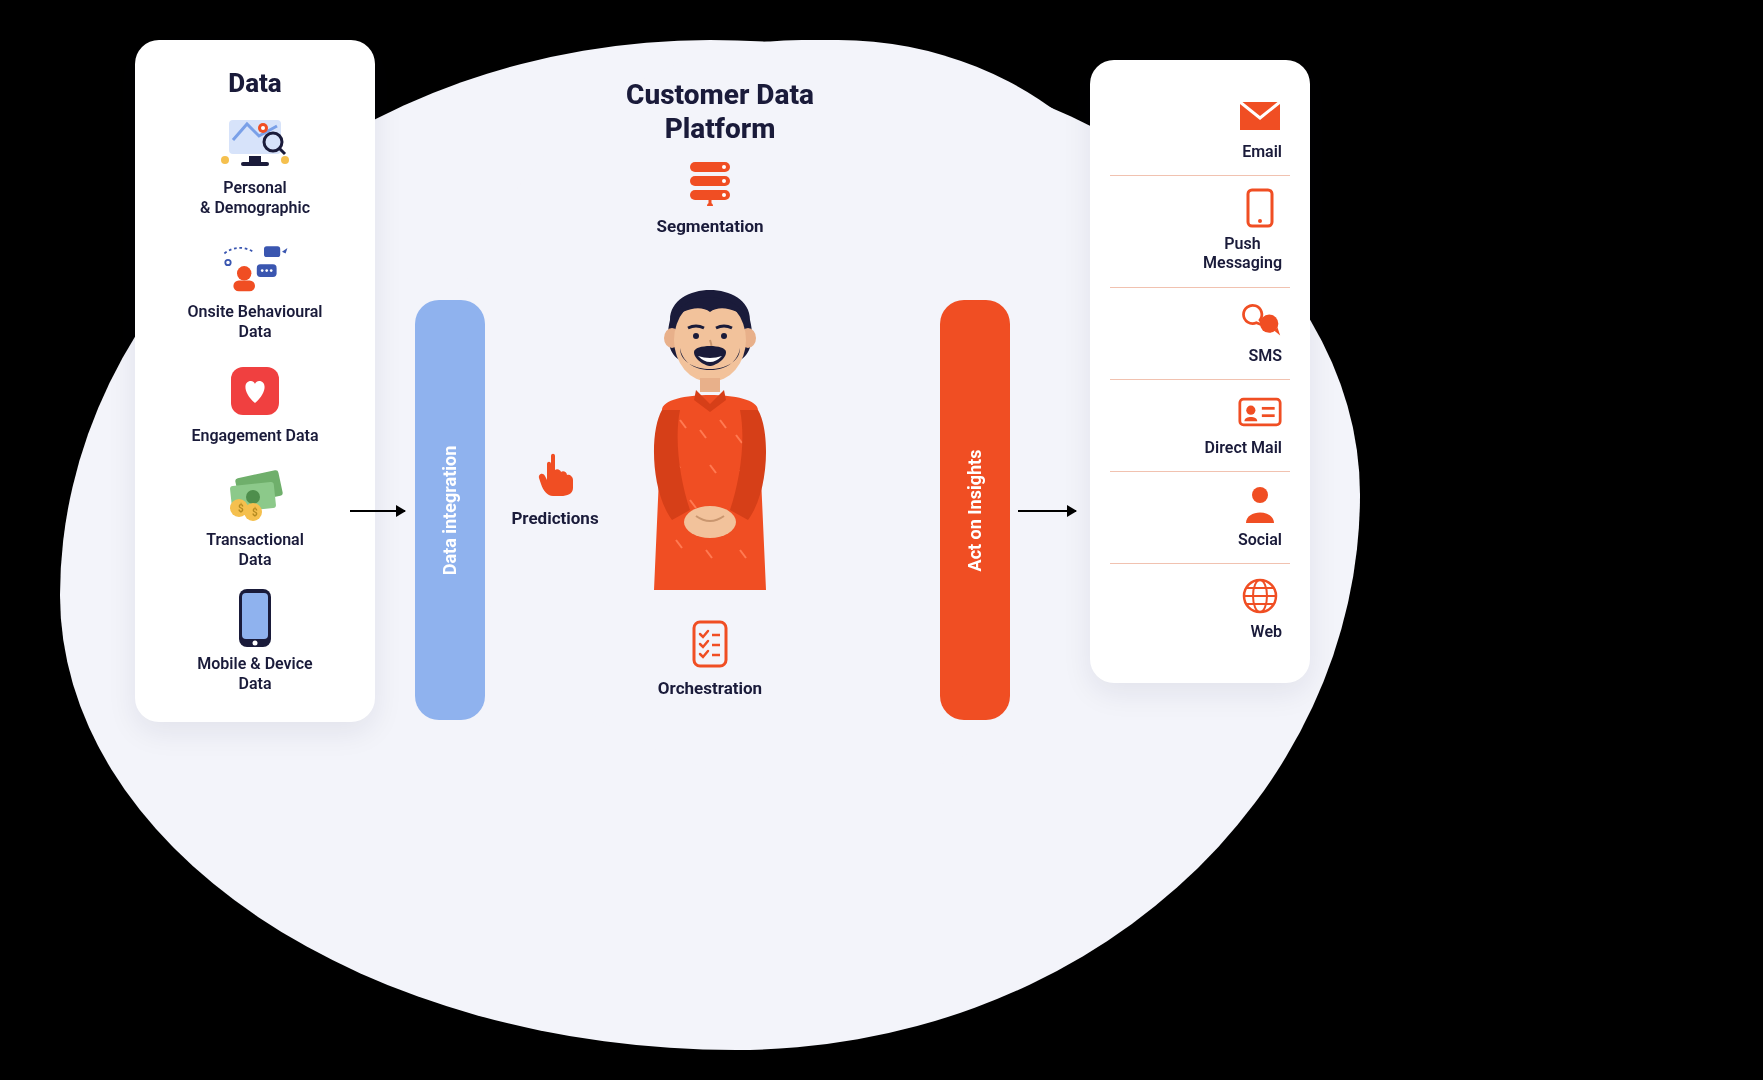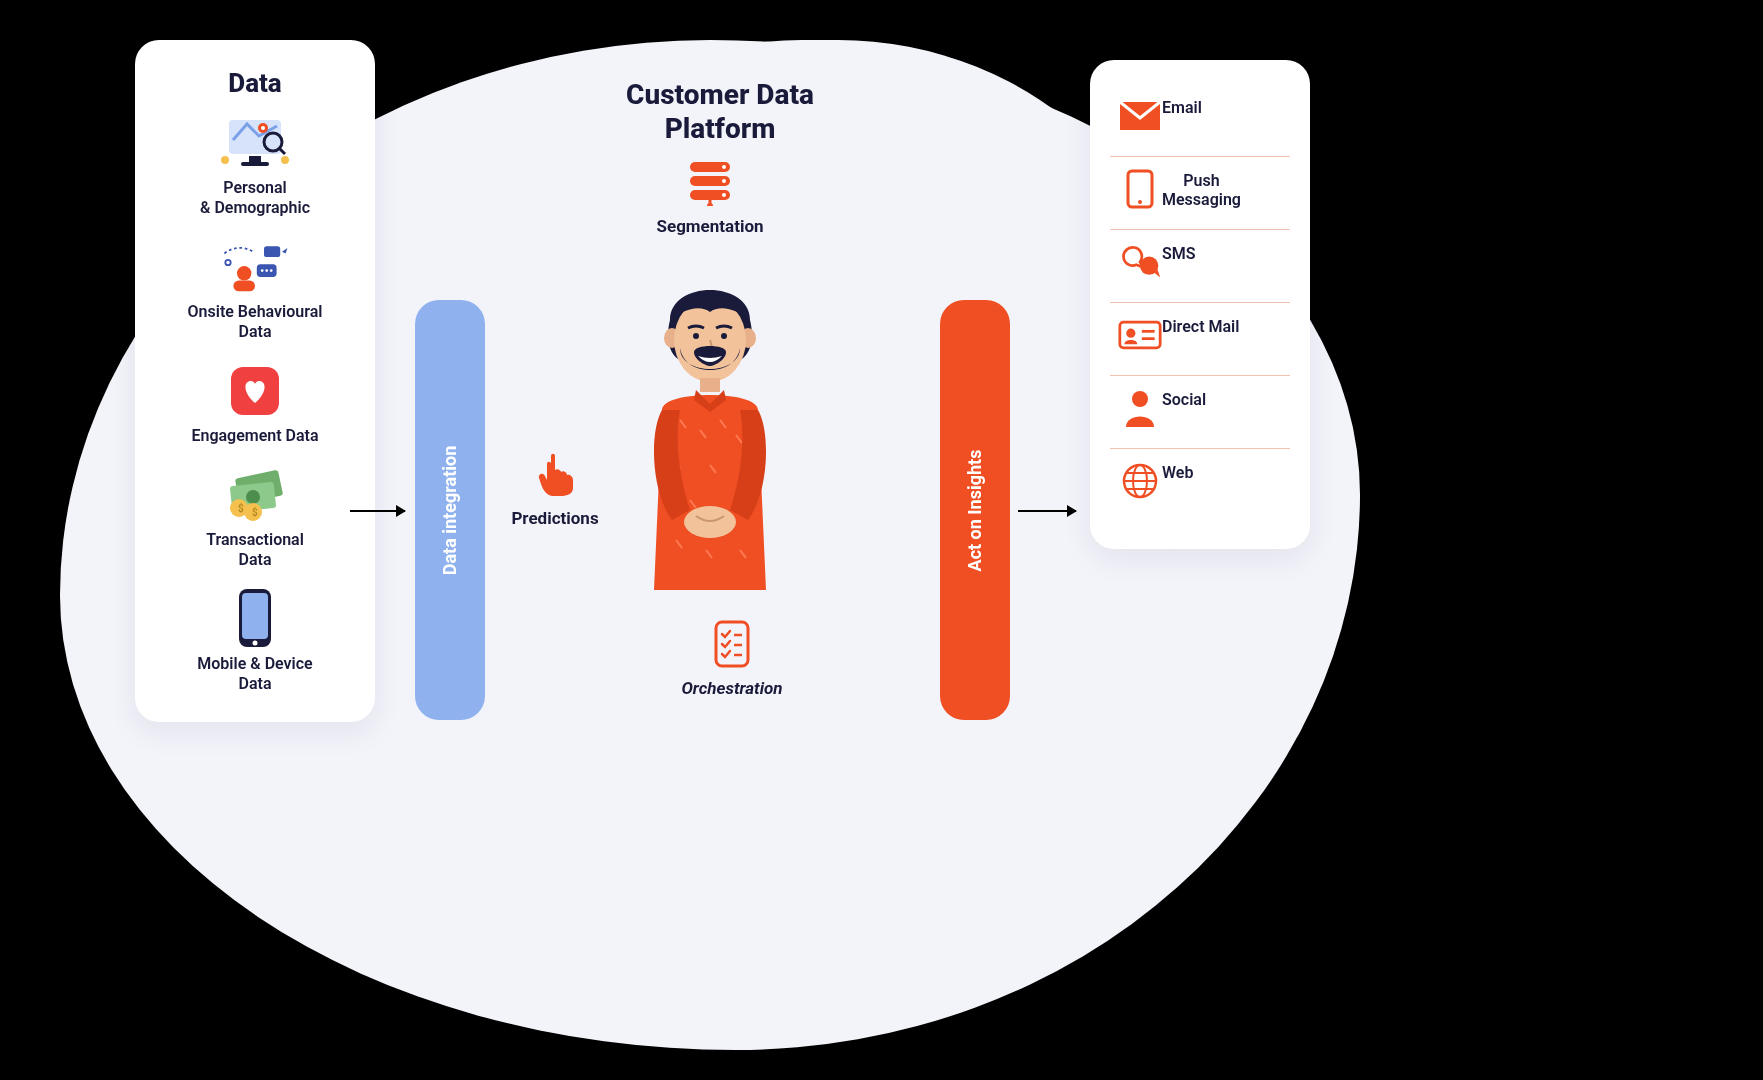--- a/index.html
+++ b/index.html
@@ -119,7 +119,7 @@
   }
   
   .channel {
-    display: flex; align-items: flex-start;
+    display: flex; flex-direction: column; align-items: flex-end;
     padding: 14px 8px 14px;
     border-bottom: 1px solid #F1C2B0;
   }

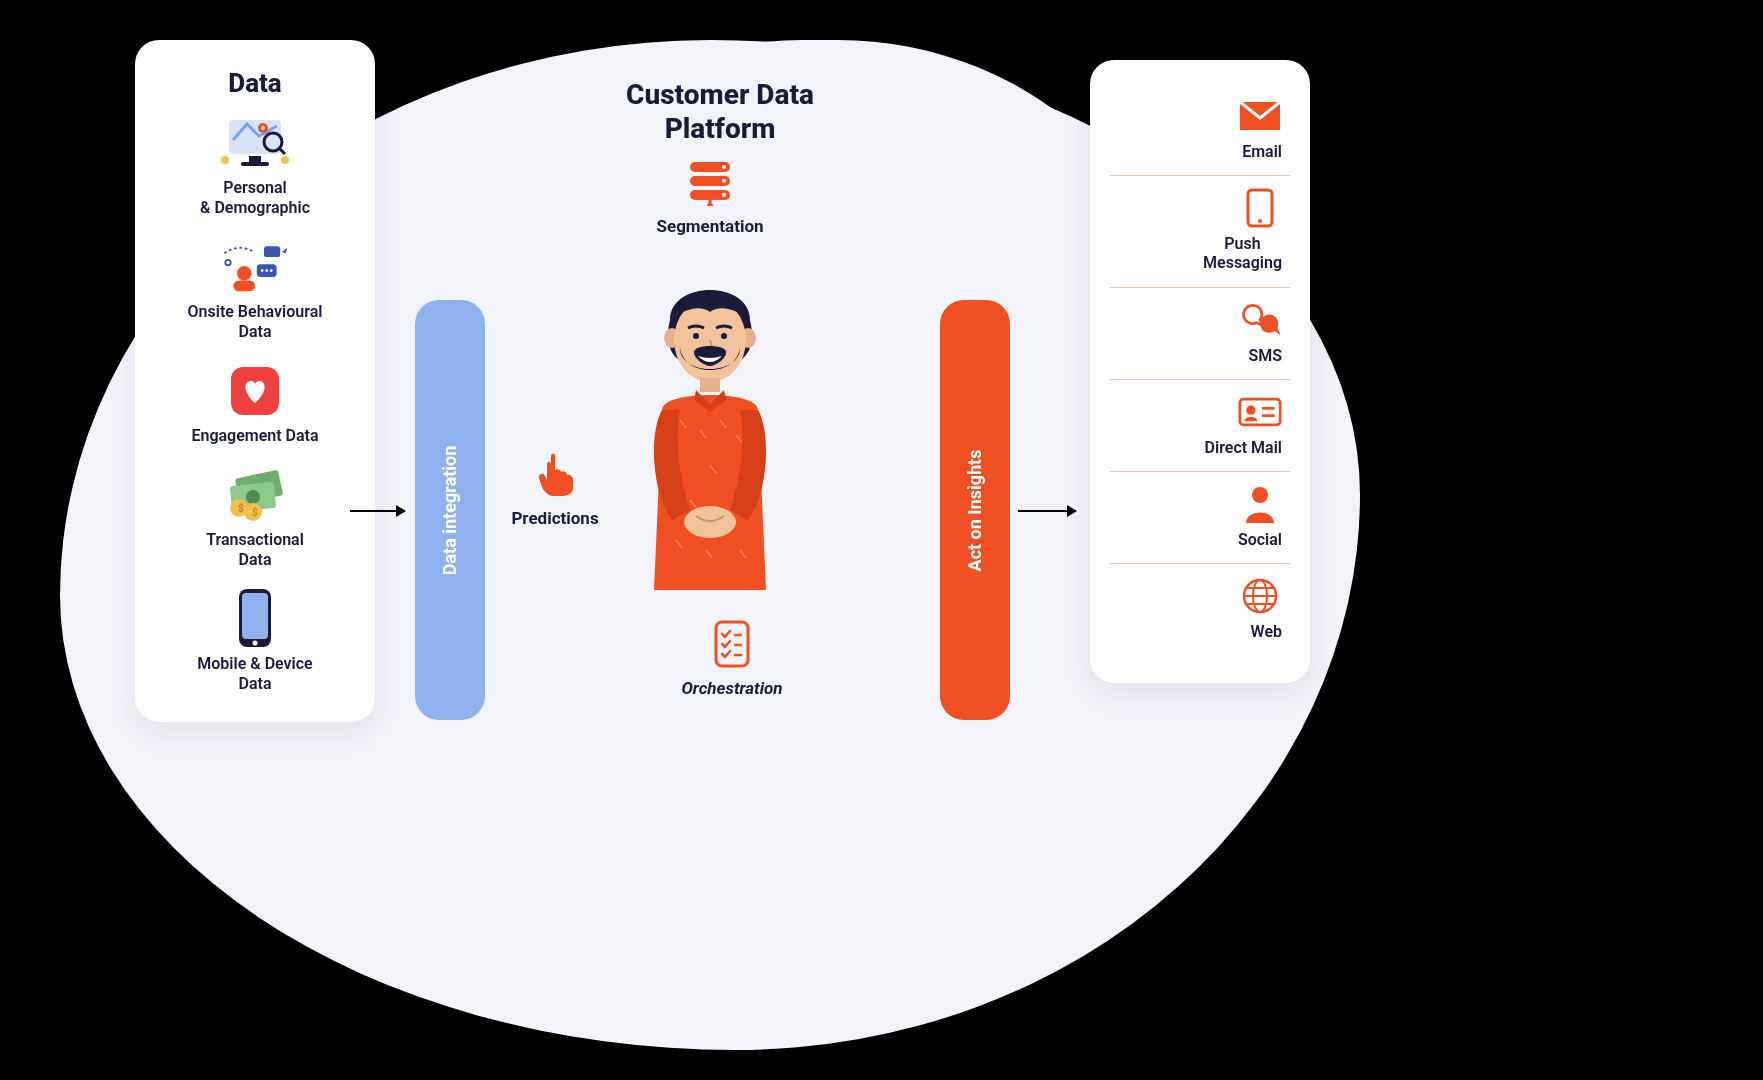--- a/index.html
+++ b/index.html
@@ -110,7 +110,7 @@
   .node-seg { left: 630px; top: 158px; }
   .node-pred { left: 475px; top: 450px; }
   .node-smart { left: 790px; top: 450px; }
-  .node-orch { left: 652px; top: 620px; font-style: italic; }
+  .node-orch { left: 630px; top: 620px; }
   
   .person {
     position: absolute;

